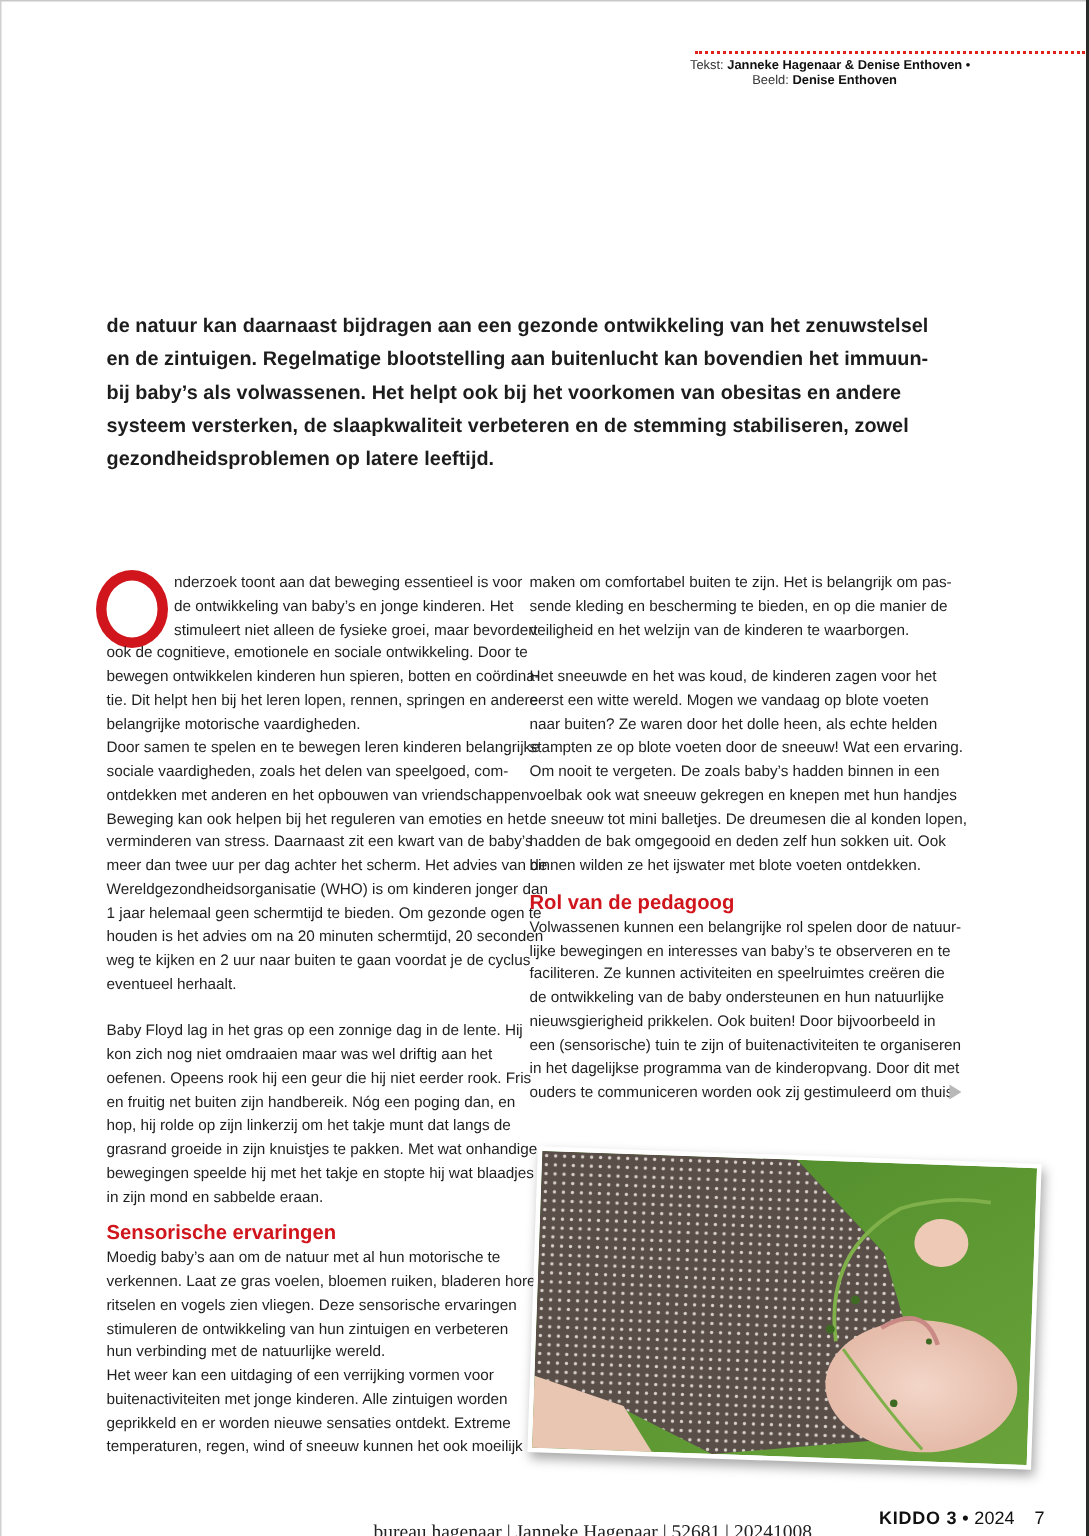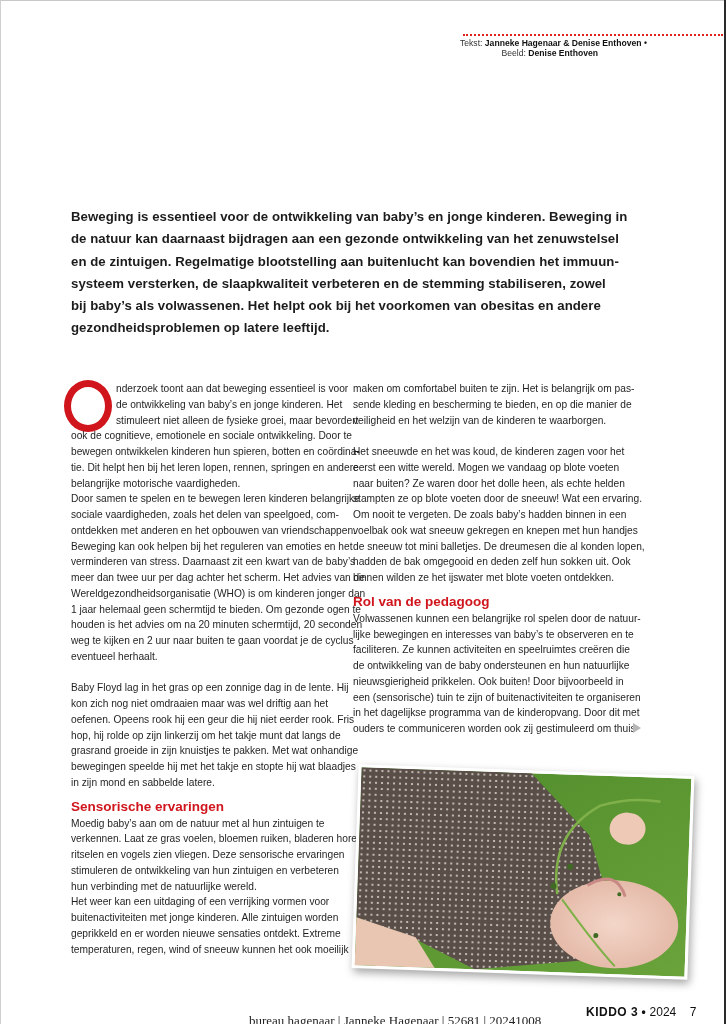--- a/index.html
+++ b/index.html
@@ -108,7 +108,6 @@
 </div>
 
 <div class="intro">
-  <span>Beweging is essentieel voor de ontwikkeling van baby’s en jonge kinderen. Beweging in</span>
   <span>de natuur kan daarnaast bijdragen aan een gezonde ontwikkeling van het zenuwstelsel</span>
   <span>en de zintuigen. Regelmatige blootstelling aan buitenlucht kan bovendien het immuun-</span>
   <span>systeem versterken, de slaapkwaliteit verbeteren en de stemming stabiliseren, zowel</span>

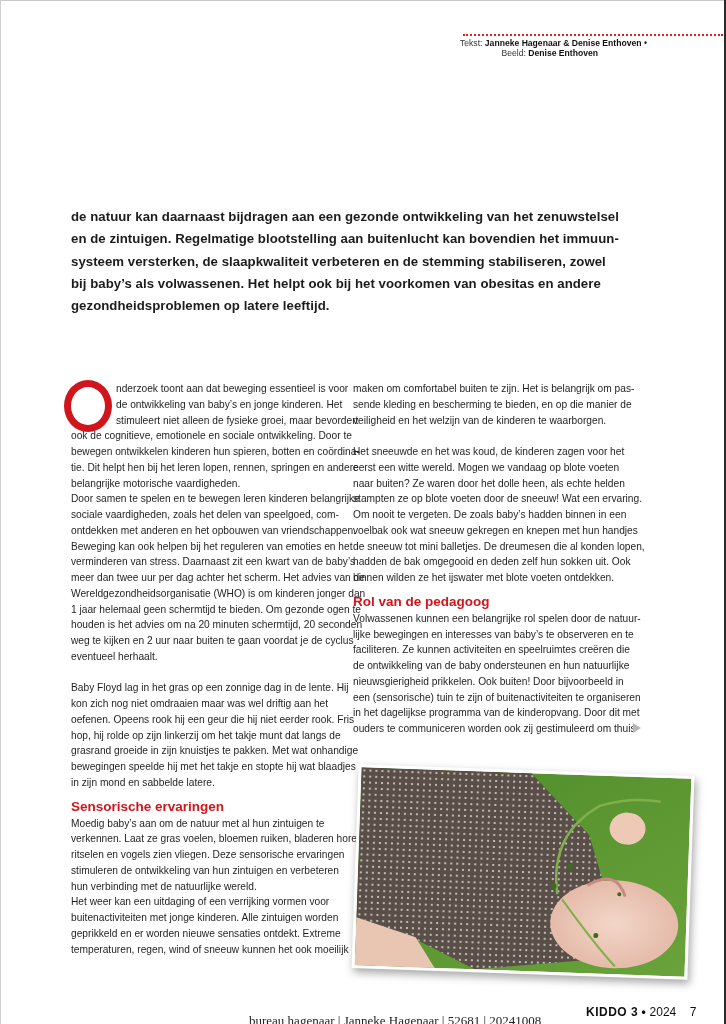--- a/index.html
+++ b/index.html
@@ -110,8 +110,8 @@
 <div class="intro">
   <span>de natuur kan daarnaast bijdragen aan een gezonde ontwikkeling van het zenuwstelsel</span>
   <span>en de zintuigen. Regelmatige blootstelling aan buitenlucht kan bovendien het immuun-</span>
+  <span>bij baby’s als volwassenen. Het helpt ook bij het voorkomen van obesitas en andere</span>
   <span>systeem versterken, de slaapkwaliteit verbeteren en de stemming stabiliseren, zowel</span>
-  <span>bij baby’s als volwassenen. Het helpt ook bij het voorkomen van obesitas en andere</span>
   <span>gezondheidsproblemen op latere leeftijd.</span>
 </div>
 

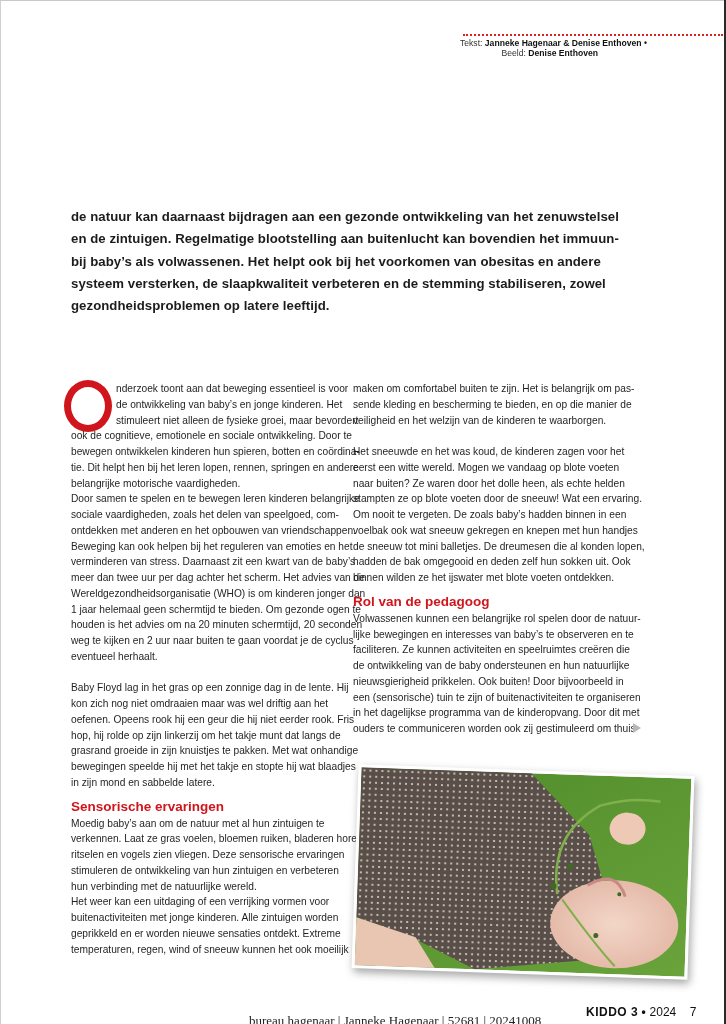--- a/index.html
+++ b/index.html
@@ -147,6 +147,7 @@
     <span class="ln">Baby Floyd lag in het gras op een zonnige dag in de lente. Hij</span>
     <span class="ln">kon zich nog niet omdraaien maar was wel driftig aan het</span>
     <span class="ln">oefenen. Opeens rook hij een geur die hij niet eerder rook. Fris</span>
+    <span class="ln">en fruitig net buiten zijn handbereik. Nóg een poging dan, en</span>
     <span class="ln">hop, hij rolde op zijn linkerzij om het takje munt dat langs de</span>
     <span class="ln">grasrand groeide in zijn knuistjes te pakken. Met wat onhandige</span>
     <span class="ln">bewegingen speelde hij met het takje en stopte hij wat blaadjes</span>

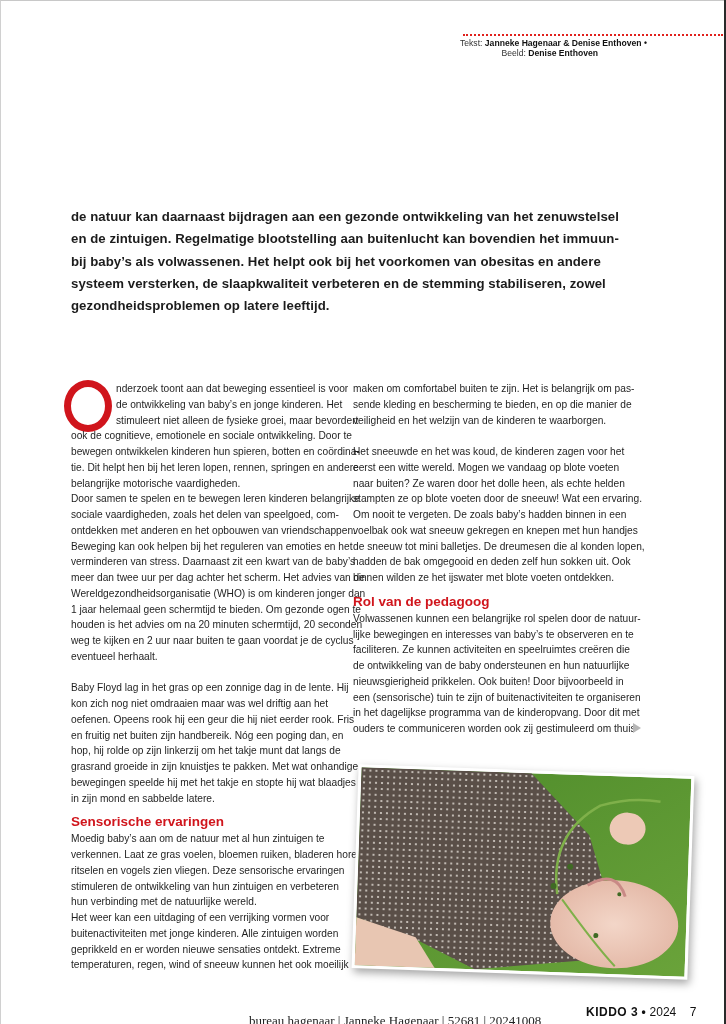--- a/index.html
+++ b/index.html
@@ -151,7 +151,7 @@
     <span class="ln">hop, hij rolde op zijn linkerzij om het takje munt dat langs de</span>
     <span class="ln">grasrand groeide in zijn knuistjes te pakken. Met wat onhandige</span>
     <span class="ln">bewegingen speelde hij met het takje en stopte hij wat blaadjes</span>
-    <span class="ln">in zijn mond en sabbelde latere.</span>
+    <span class="ln">in zijn mond en sabbelde eraan.</span>
   </div>
   <span class="heading">Sensorische ervaringen</span>
   <div>

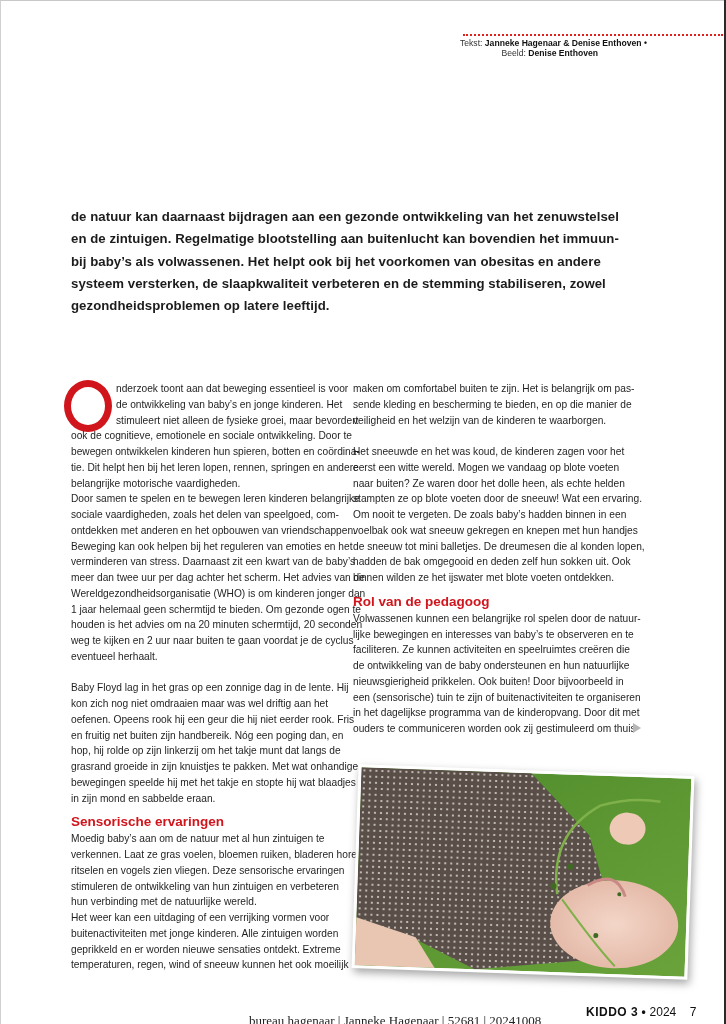--- a/index.html
+++ b/index.html
@@ -155,7 +155,7 @@
   </div>
   <span class="heading">Sensorische ervaringen</span>
   <div>
-    <span class="ln">Moedig baby’s aan om de natuur met al hun zintuigen te</span>
+    <span class="ln">Moedig baby’s aan om de natuur met al hun motorische te</span>
     <span class="ln">verkennen. Laat ze gras voelen, bloemen ruiken, bladeren horen</span>
     <span class="ln">ritselen en vogels zien vliegen. Deze sensorische ervaringen</span>
     <span class="ln">stimuleren de ontwikkeling van hun zintuigen en verbeteren</span>

